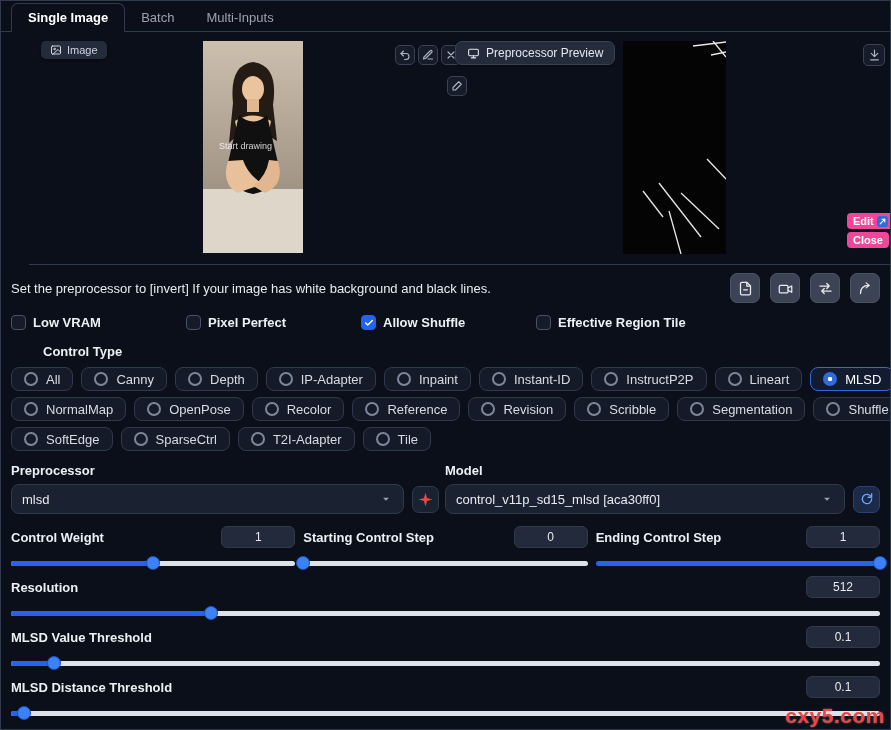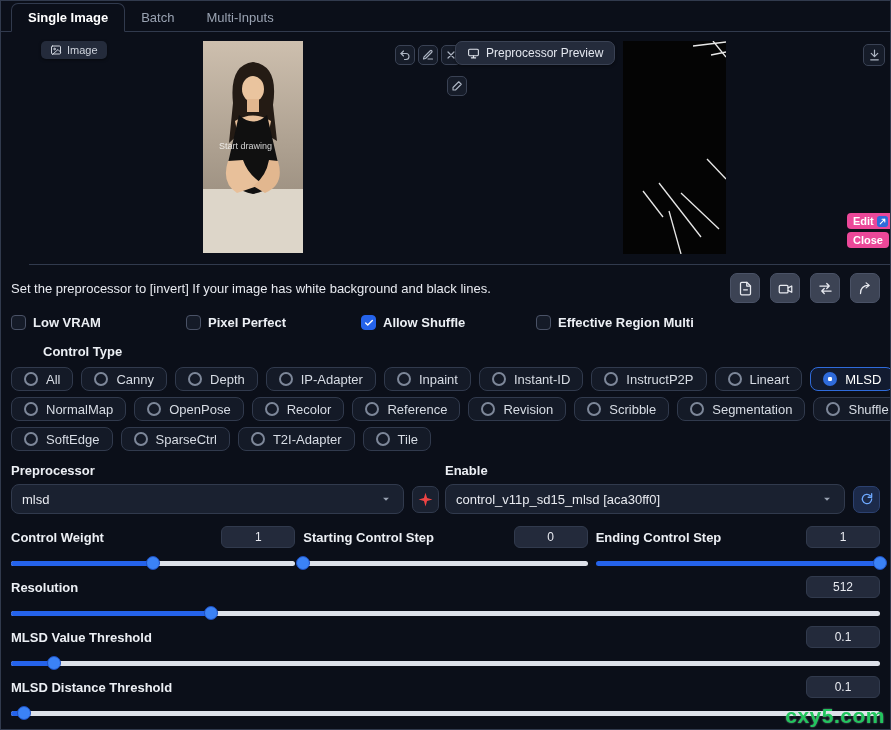--- a/index.html
+++ b/index.html
@@ -318,7 +318,7 @@
     </div>
     <div class="cb">
       <span class="cb-box"></span>
-      <span class="cb-label">Effective Region Multi</span>
+      <span class="cb-label">Effective Region Tile</span>
     </div>
   </div>
 

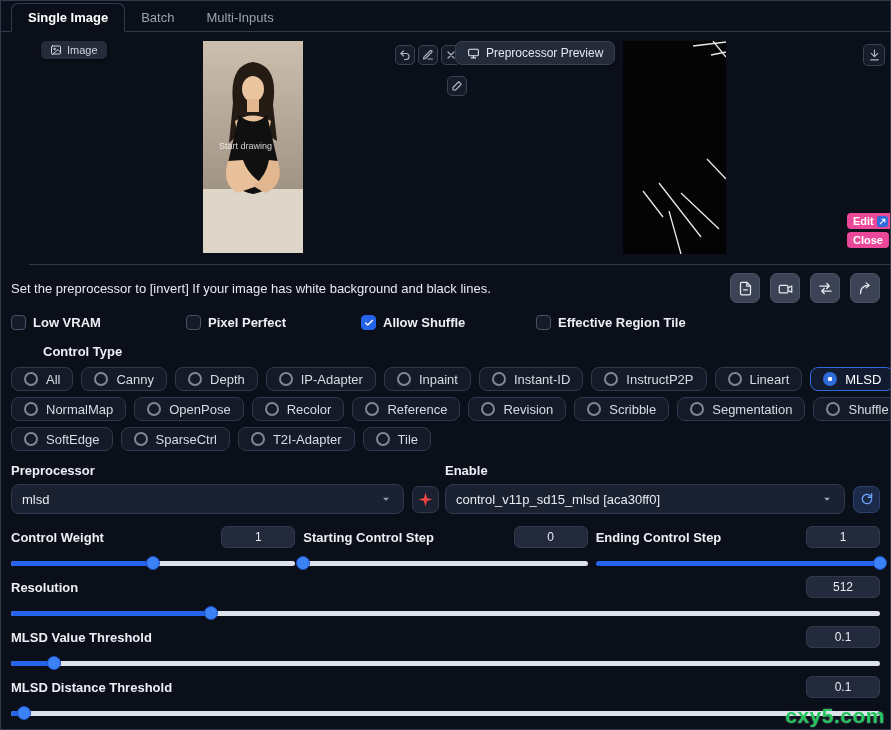--- a/index.html
+++ b/index.html
@@ -438,7 +438,7 @@
       </div>
     </div>
     <div class="pm-col-right">
-      <div class="pm-label">Enable</div>
+      <div class="pm-label">Model</div>
       <div class="pm-controls">
         <div class="dropdown">
           <span class="dropdown-value">control_v11p_sd15_mlsd [aca30ff0]</span>

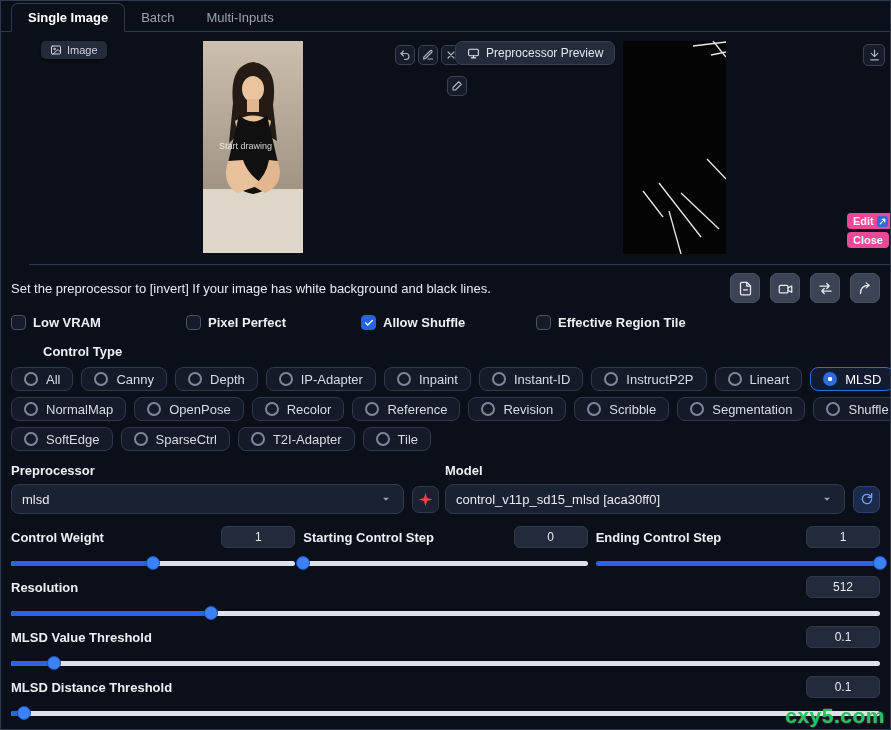--- a/index.html
+++ b/index.html
@@ -128,7 +128,7 @@
 
   .watermark {
     position:absolute; right:5px; bottom:1px; font-size:21px; font-weight:700;
-    color:#22c55e; text-shadow:0 0 2px rgba(255,255,255,.45); letter-spacing:.5px;
+    color:#ef4444; text-shadow:0 0 2px rgba(255,255,255,.45); letter-spacing:.5px;
   }
   svg { display:block; }
 </style>

